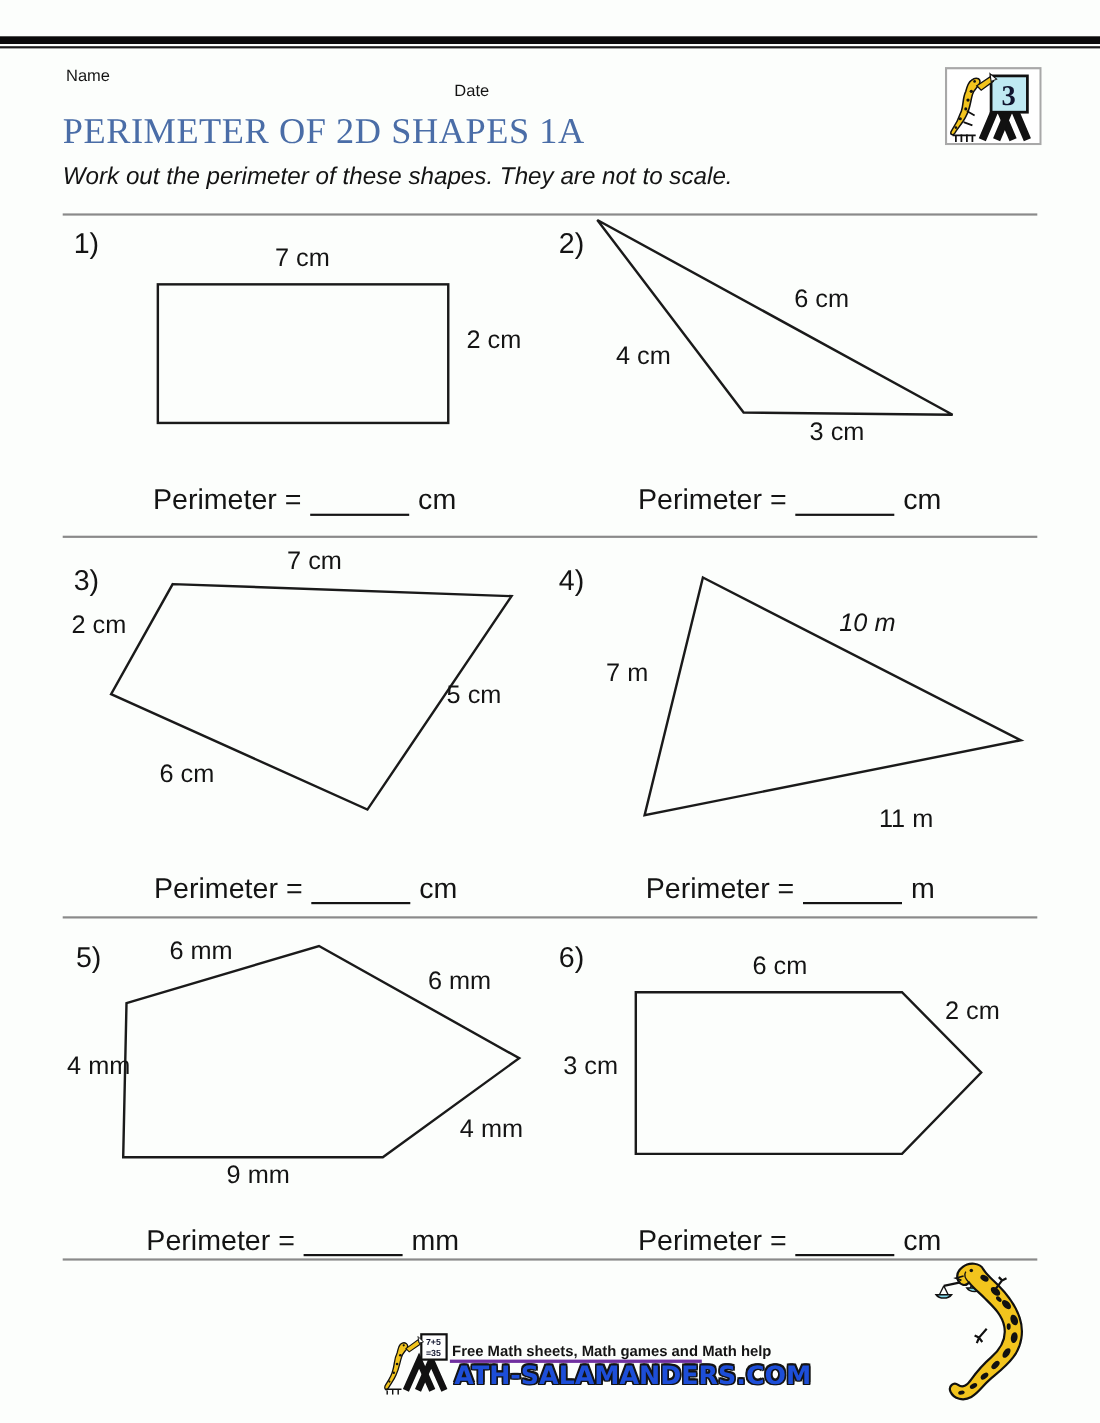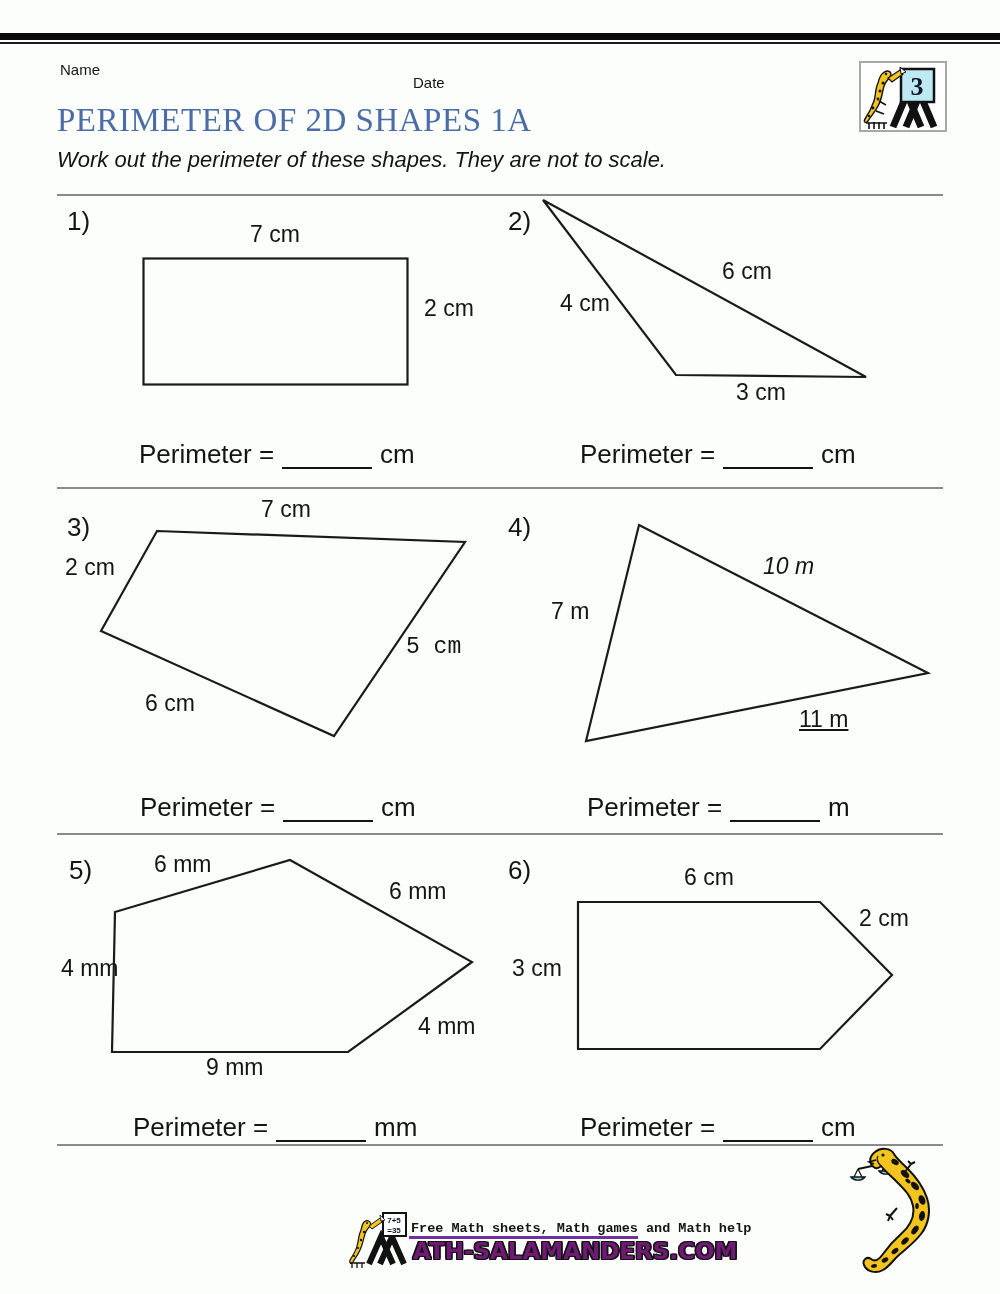--- a/index.html
+++ b/index.html
@@ -101,7 +101,7 @@
     <polygon points="9,6 142,181 332,183"></polygon>
   </svg>
   <span class="abs dim" style="left:722px;top:258px;">6 cm</span>
-  <span class="abs dim" style="left:560px;top:290px;text-align:center;">4 cm</span>
+  <span class="abs dim" style="left:560px;top:310px;text-align:center;">4 cm</span>
   <span class="abs dim" style="left:736px;top:379px;">3 cm</span>
   <div class="abs answer" style="left:580px;top:439px;">
     <span>Perimeter =</span><span class="blank"></span><span>cm</span>

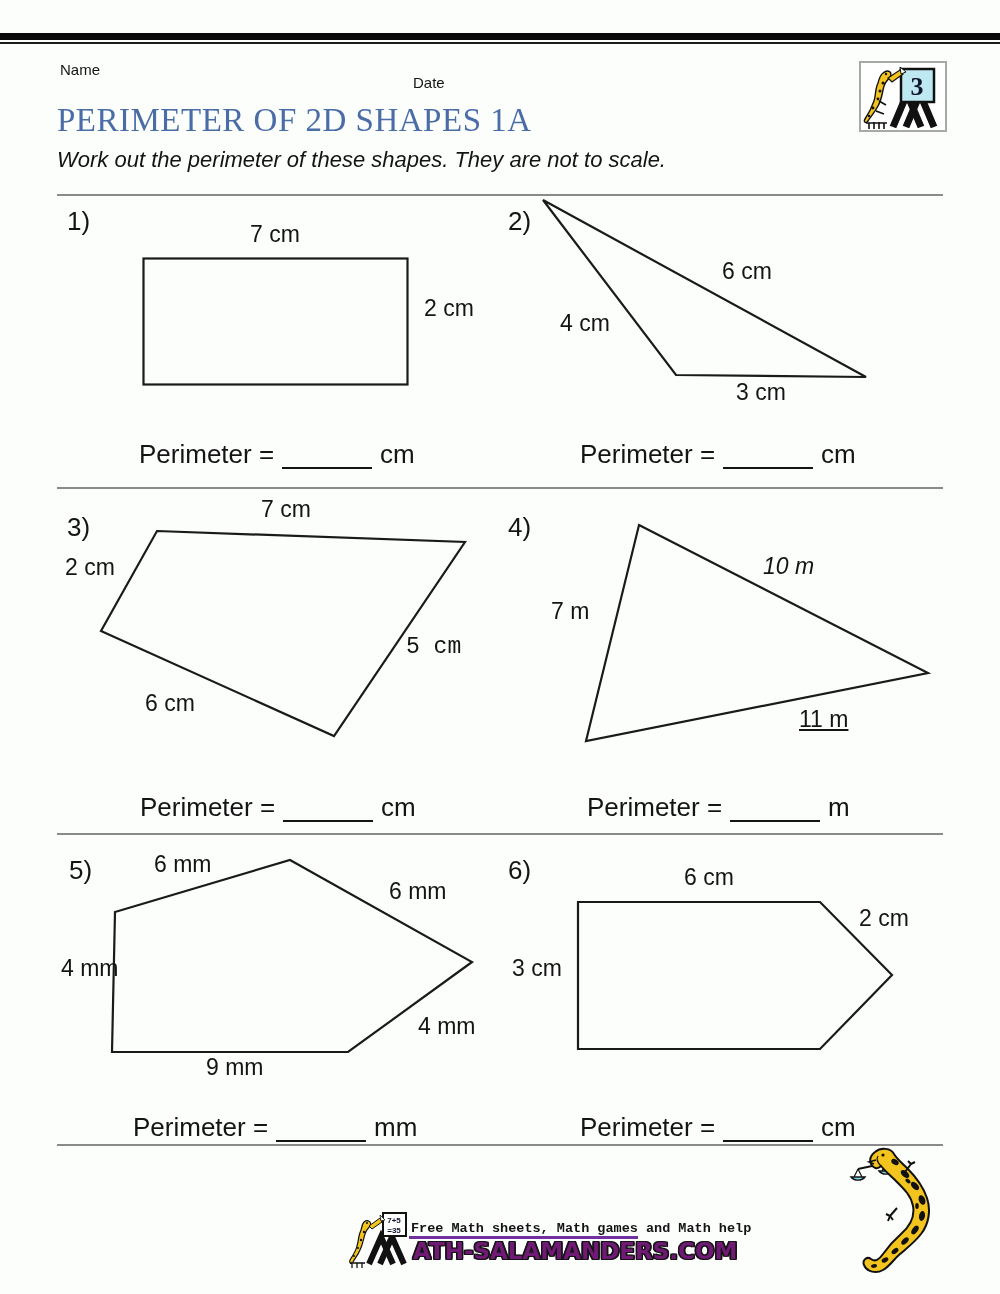--- a/index.html
+++ b/index.html
@@ -115,7 +115,7 @@
   </svg>
   <span class="abs dim" style="left:261px;top:496px;">7 cm</span>
   <span class="abs dim" style="left:65px;top:554px;">2 cm</span>
-  <span class="abs dim" style="left:406px;top:634px;font-family:Liberation Mono, monospace;">5 cm</span>
+  <span class="abs dim" style="left:406px;top:618px;">5 cm</span>
   <span class="abs dim" style="left:145px;top:690px;">6 cm</span>
   <div class="abs answer" style="left:140px;top:792px;">
     <span>Perimeter =</span><span class="blank"></span><span>cm</span>

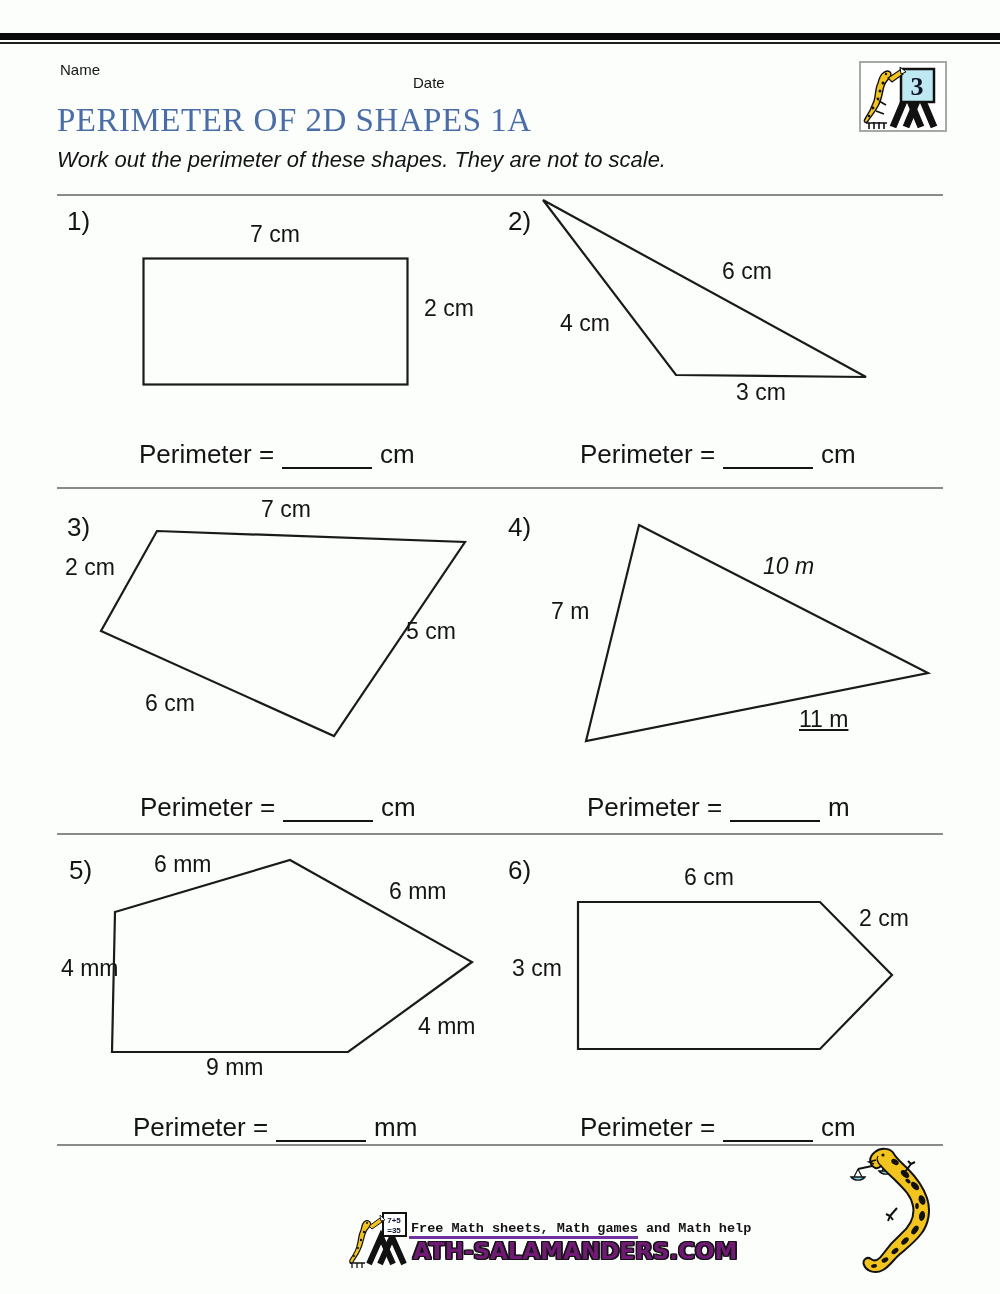--- a/index.html
+++ b/index.html
@@ -129,7 +129,7 @@
   </svg>
   <span class="abs dim" style="left:763px;top:553px;font-style:italic;">10 m</span>
   <span class="abs dim" style="left:551px;top:598px;">7 m</span>
-  <span class="abs dim" style="left:799px;top:706px;text-decoration:underline;">11 m</span>
+  <span class="abs dim" style="left:799px;top:731px;">11 m</span>
   <div class="abs answer" style="left:587px;top:792px;">
     <span>Perimeter =</span><span class="blank"></span><span>m</span>
   </div>

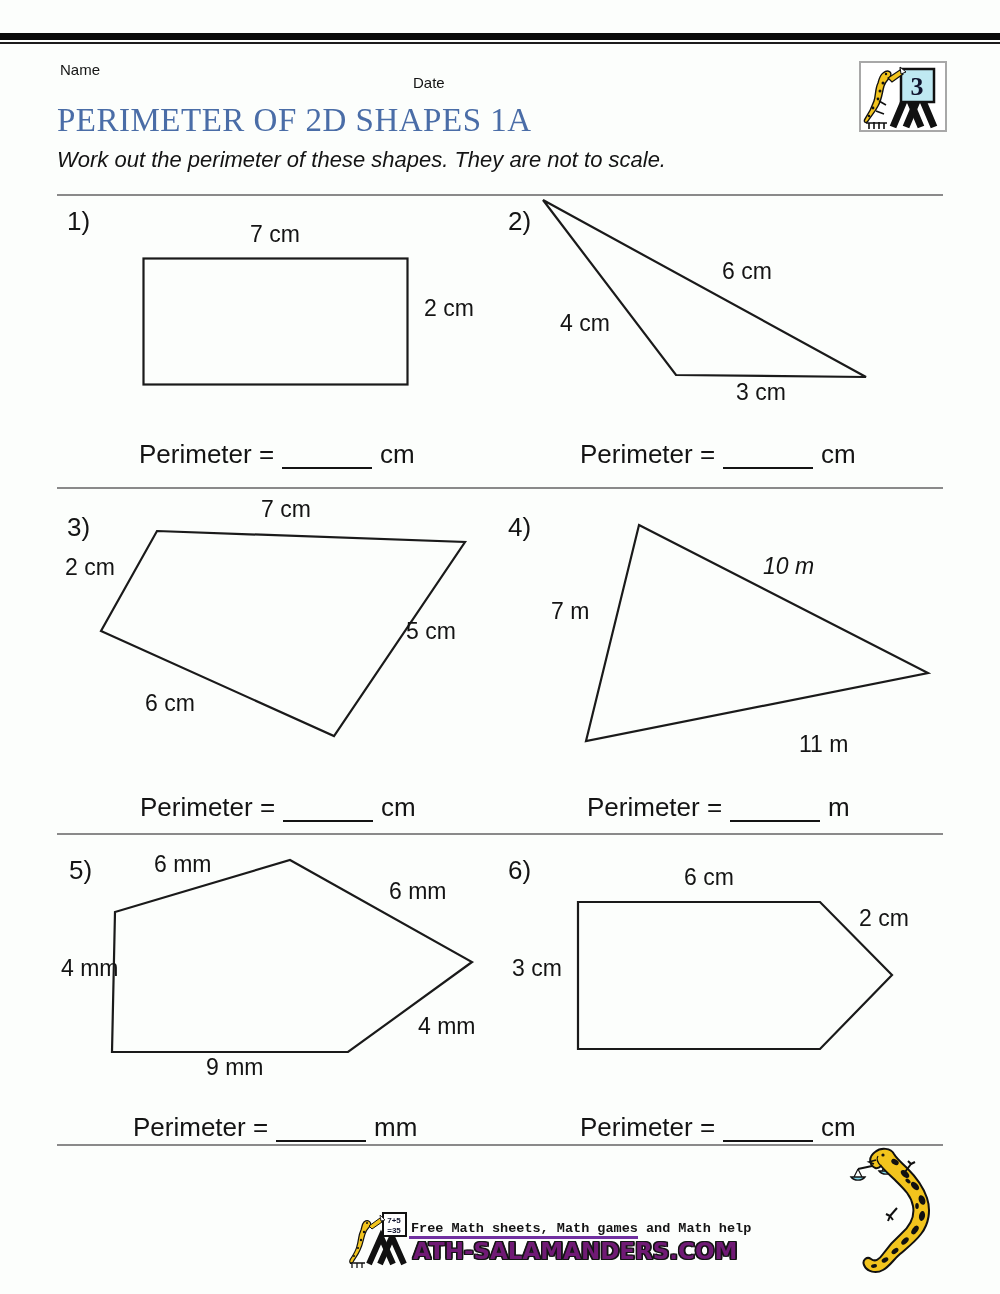--- a/index.html
+++ b/index.html
@@ -182,7 +182,7 @@
       <path d="M4,54 L4,58 M9,53 L9,58 M14,53 L14,58 M2,53 L17,53" stroke="#111" stroke-width="1.3" fill="none"></path>
     </g>
   </svg>
-  <div class="abs tagline" style="left:411px;top:1221px;font-family:Liberation Mono, monospace;">Free Math sheets, Math games and Math help</div>
+  <div class="abs tagline" style="left:411px;top:1221px;">Free Math sheets, Math games and Math help</div>
   <div class="abs purple-rule"></div>
   <div class="abs site-text">ATH-SALAMANDERS.COM</div>
 

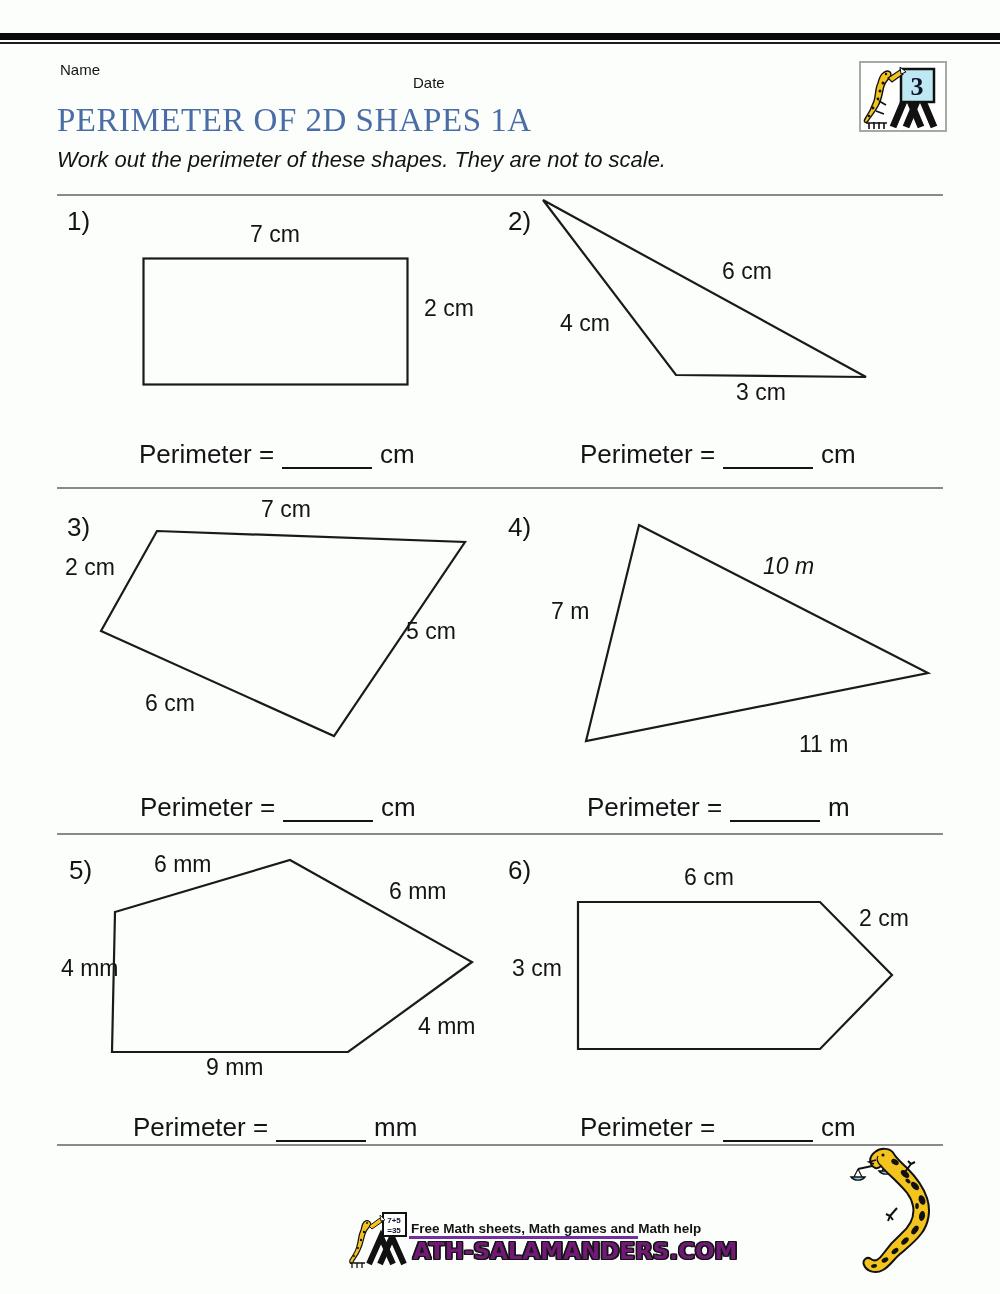--- a/index.html
+++ b/index.html
@@ -33,7 +33,7 @@
   .purple-rule{left:409px;top:1236px;width:229px;height:3px;background:#7030A0;}
   .site-text{
     left:413px;top:1238px;font-size:23px;font-weight:bold;
-    font-family:"DejaVu Sans", sans-serif;color:#701a75;letter-spacing:0px;
+    font-family:"DejaVu Sans", sans-serif;color:#1d4ed8;letter-spacing:0px;
     text-shadow:-1.4px -1.4px 0 #141414, 1.4px -1.4px 0 #141414,
                 -1.4px 1.4px 0 #141414, 1.4px 1.4px 0 #141414,
                 0 -1.4px 0 #141414, 0 1.4px 0 #141414,

